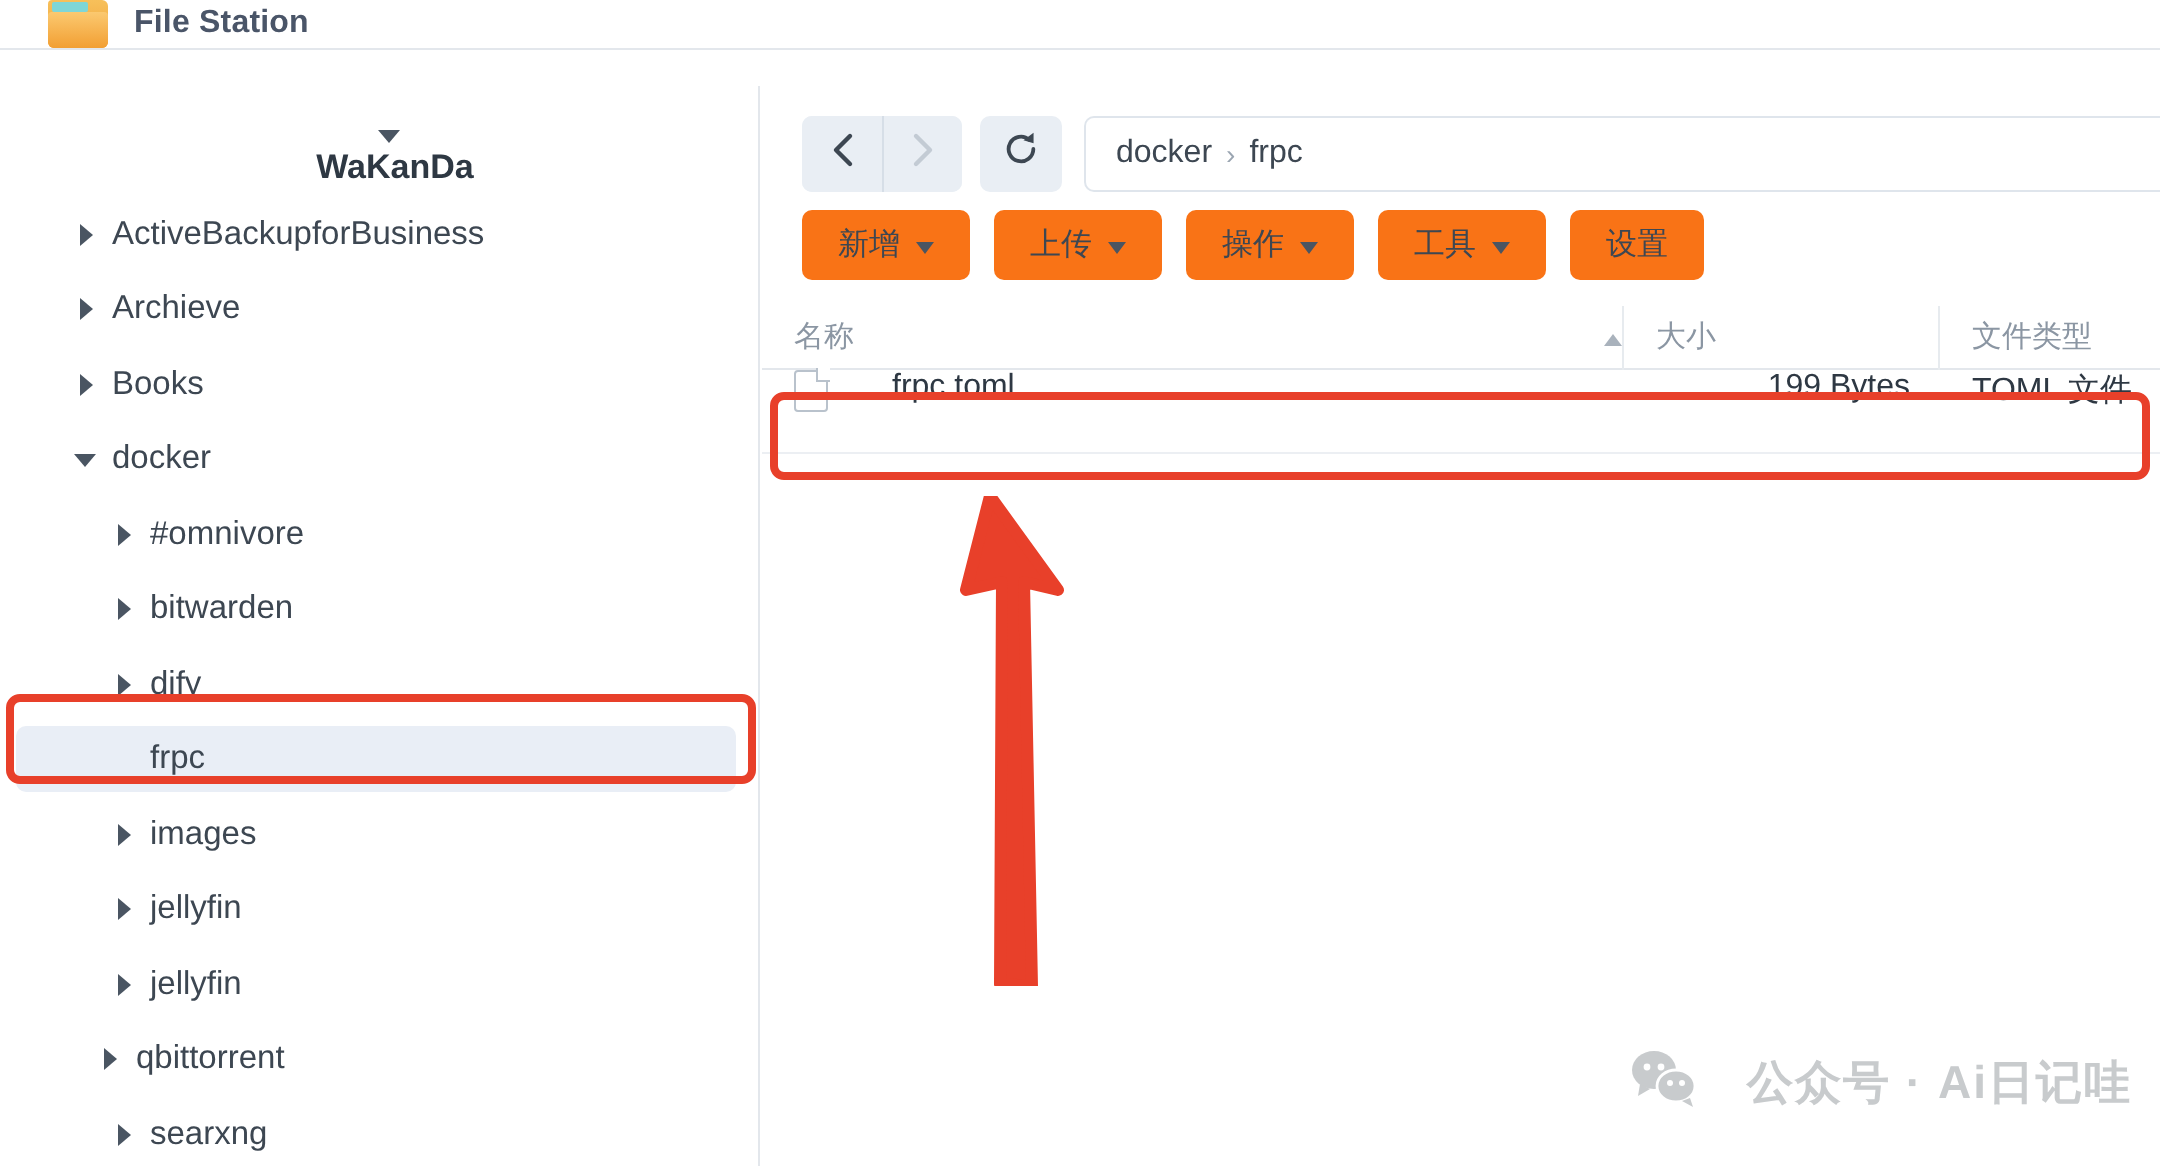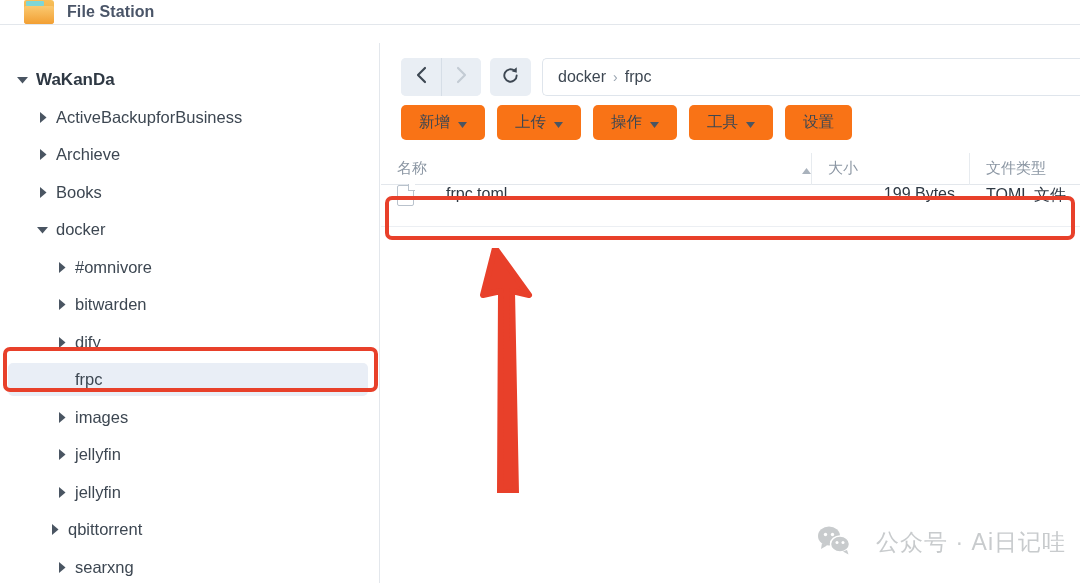--- a/index.html
+++ b/index.html
@@ -328,7 +328,7 @@
 
   <div class="sidebar">
     <div id="tree">
-        <div class="tree-row row-rel lvl0" style="position: relative;">
+        <div class="tree-row row-rel lvl0" style="position: relative; flex-direction: column;">
           <span class="caret">
             <svg width="11" height="8" viewBox="0 0 11 8">
               <polygon points="0,1 11,1 5.5,7.5" fill="#4a5562"></polygon>

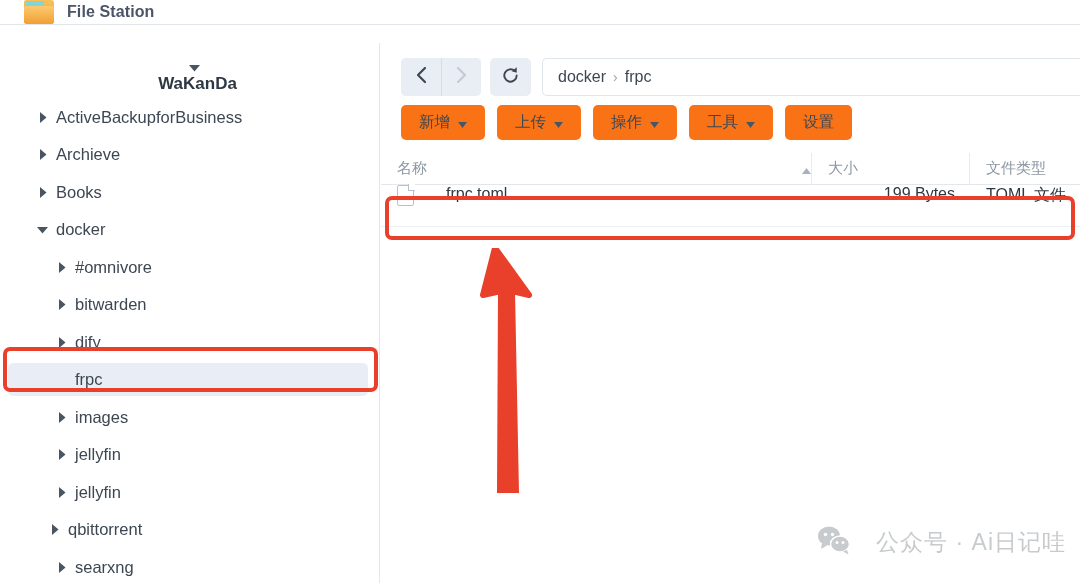--- a/index.html
+++ b/index.html
@@ -304,6 +304,7 @@
     align-items: center;
     gap: 25px;
     z-index: 4;
+    font-weight: bold;
   }
   .wm-text {
     font-size: 23px;

